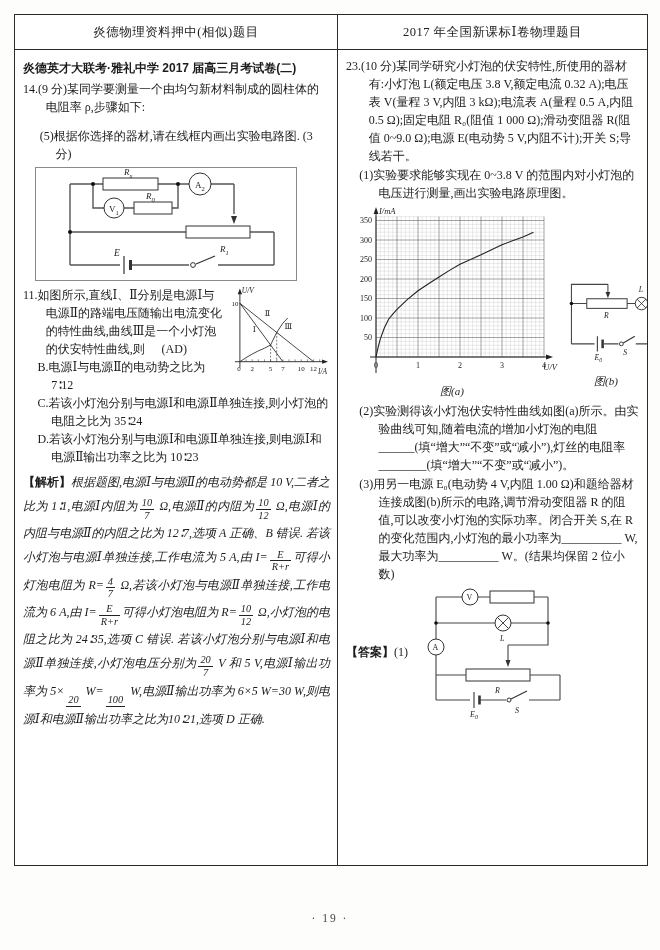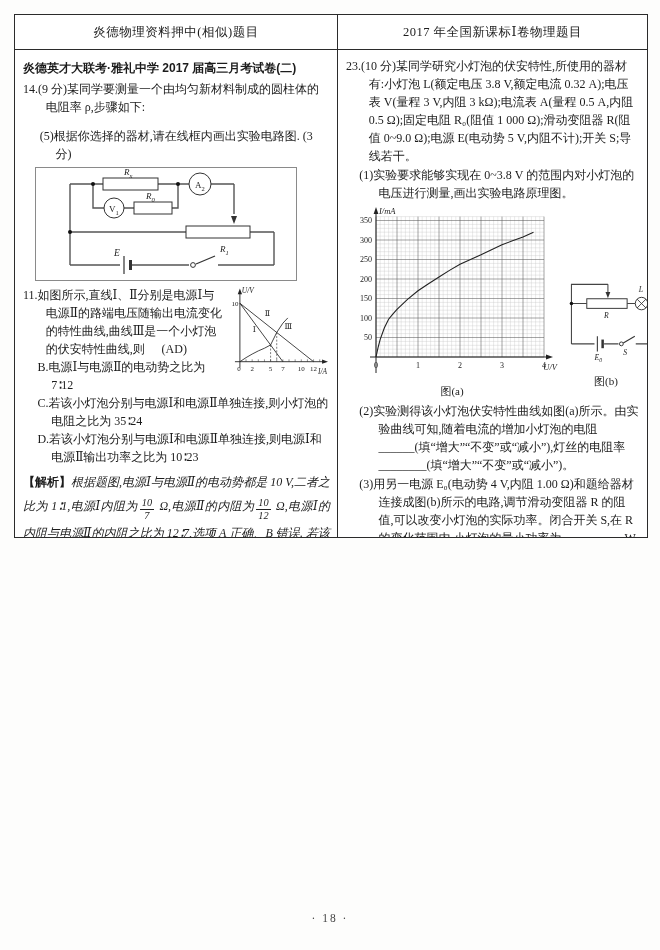--- a/index.html
+++ b/index.html
@@ -5,7 +5,7 @@
   * { box-sizing: border-box; margin: 0; padding: 0; }
   html,body { width:660px; height:950px; background:#fdfdfc; }
   body { position:relative; font-family:"Liberation Serif","DejaVu Serif",serif; color:#1c1c1c; }
-  .sheet { position:absolute; left:14px; top:14px; width:634px; height:524px;
+  .sheet { position:absolute; left:14px; top:14px; width:634px; height:852px;
            display:grid; grid-template-columns:323px 1fr; grid-template-rows:35px 1fr;
            border:1.6px solid #2b2b2b; background:#fff; }
   .hcell { display:flex; align-items:center; justify-content:center;

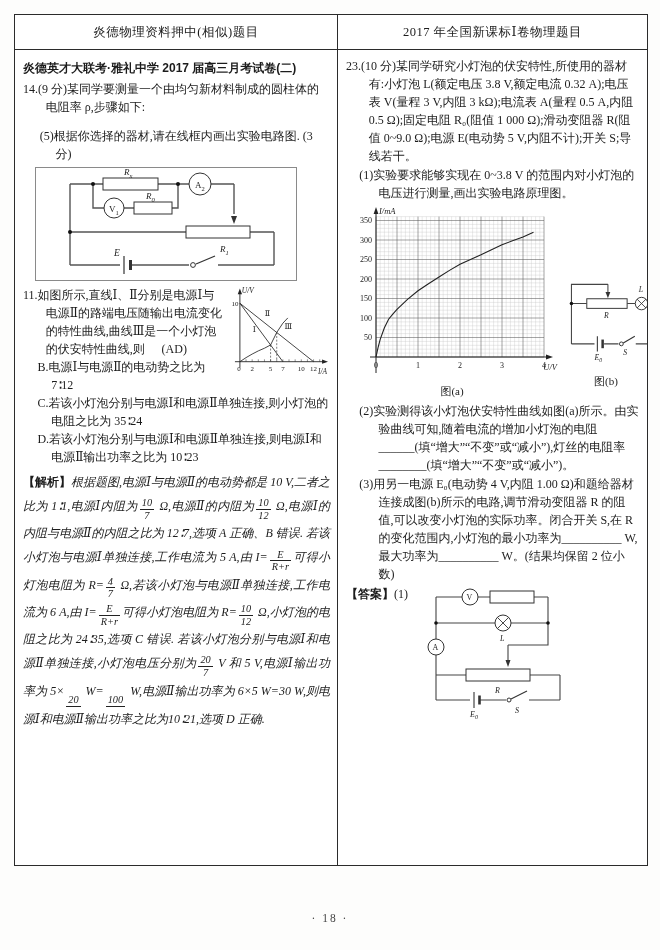--- a/index.html
+++ b/index.html
@@ -32,7 +32,7 @@
   .fig-row { display:flex; align-items:flex-start; margin:3px 0 2px 0; }
   .fig-a { width:214px; text-align:center; }
   .fig-b { width:96px; margin-top:62px; text-align:center; }
-  .fig-cap { font-size:11px; margin-top:1px; }
+  .fig-cap { font-size:11px; margin-top:1px;font-style:italic; }
   .answer-row { display:flex; margin-top:2px; }
   .answer-label { font-weight:bold; white-space:nowrap; }
   .answer-label .n { font-weight:normal; }

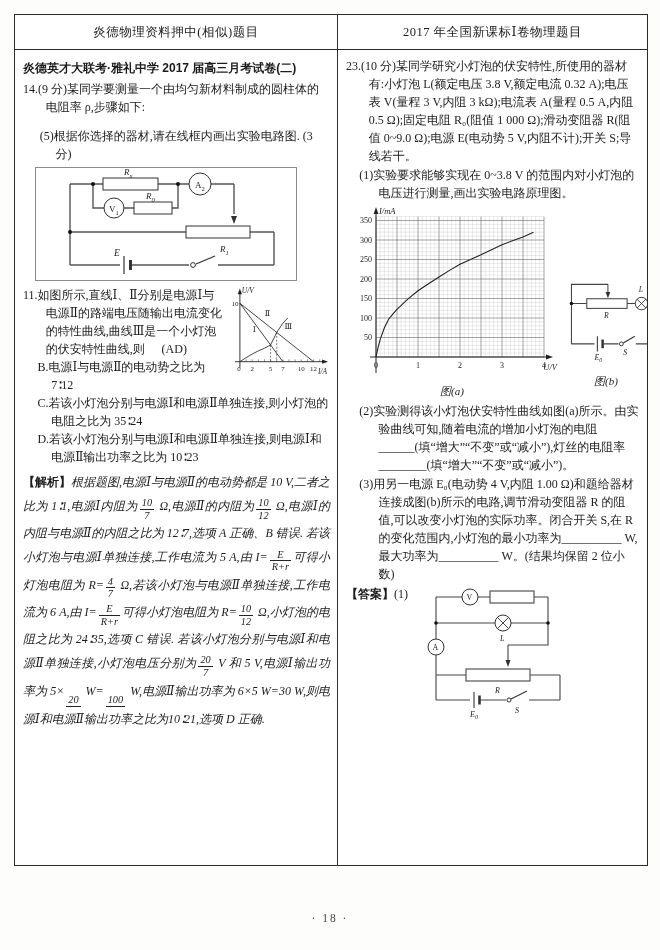--- a/index.html
+++ b/index.html
@@ -34,7 +34,7 @@
   .fig-b { width:96px; margin-top:62px; text-align:center; }
   .fig-cap { font-size:11px; margin-top:1px;font-style:italic; }
   .answer-row { display:flex; margin-top:2px; }
-  .answer-label { font-weight:bold; white-space:nowrap; }
+  .answer-label { font-weight:bold; margin-top:58px; white-space:nowrap; }
   .answer-label .n { font-weight:normal; }
   .pageno { position:absolute; left:0; right:0; top:912px; text-align:center;
             font-size:11.5px; color:#444; letter-spacing:2px; }

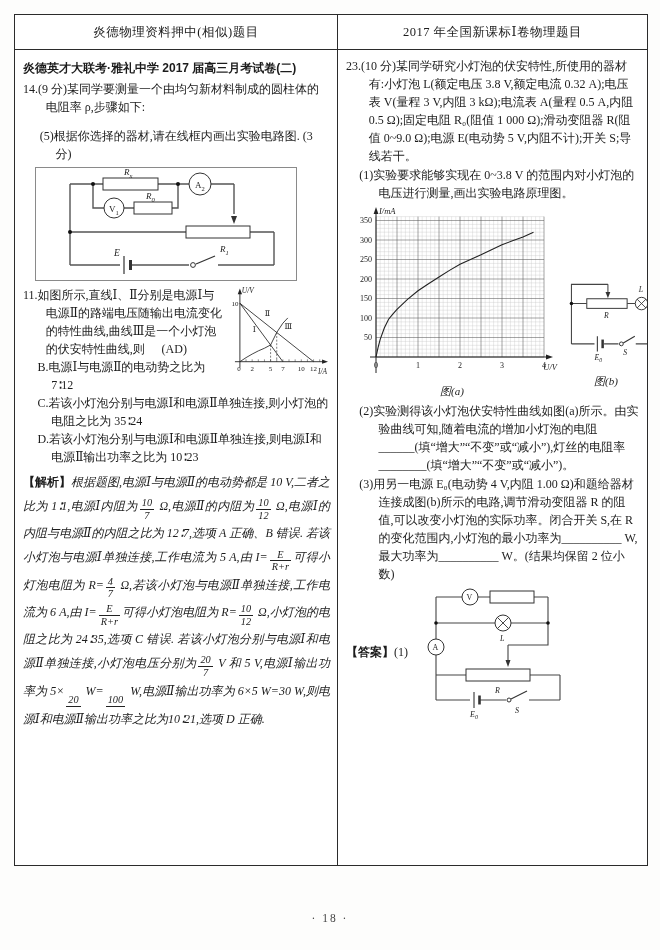--- a/index.html
+++ b/index.html
@@ -221,6 +221,6 @@
   </div>
 </div>
 
-<div class="pageno">· 18 ·</div>
+<div class="pageno">· 19 ·</div>
 
 </body></html>

